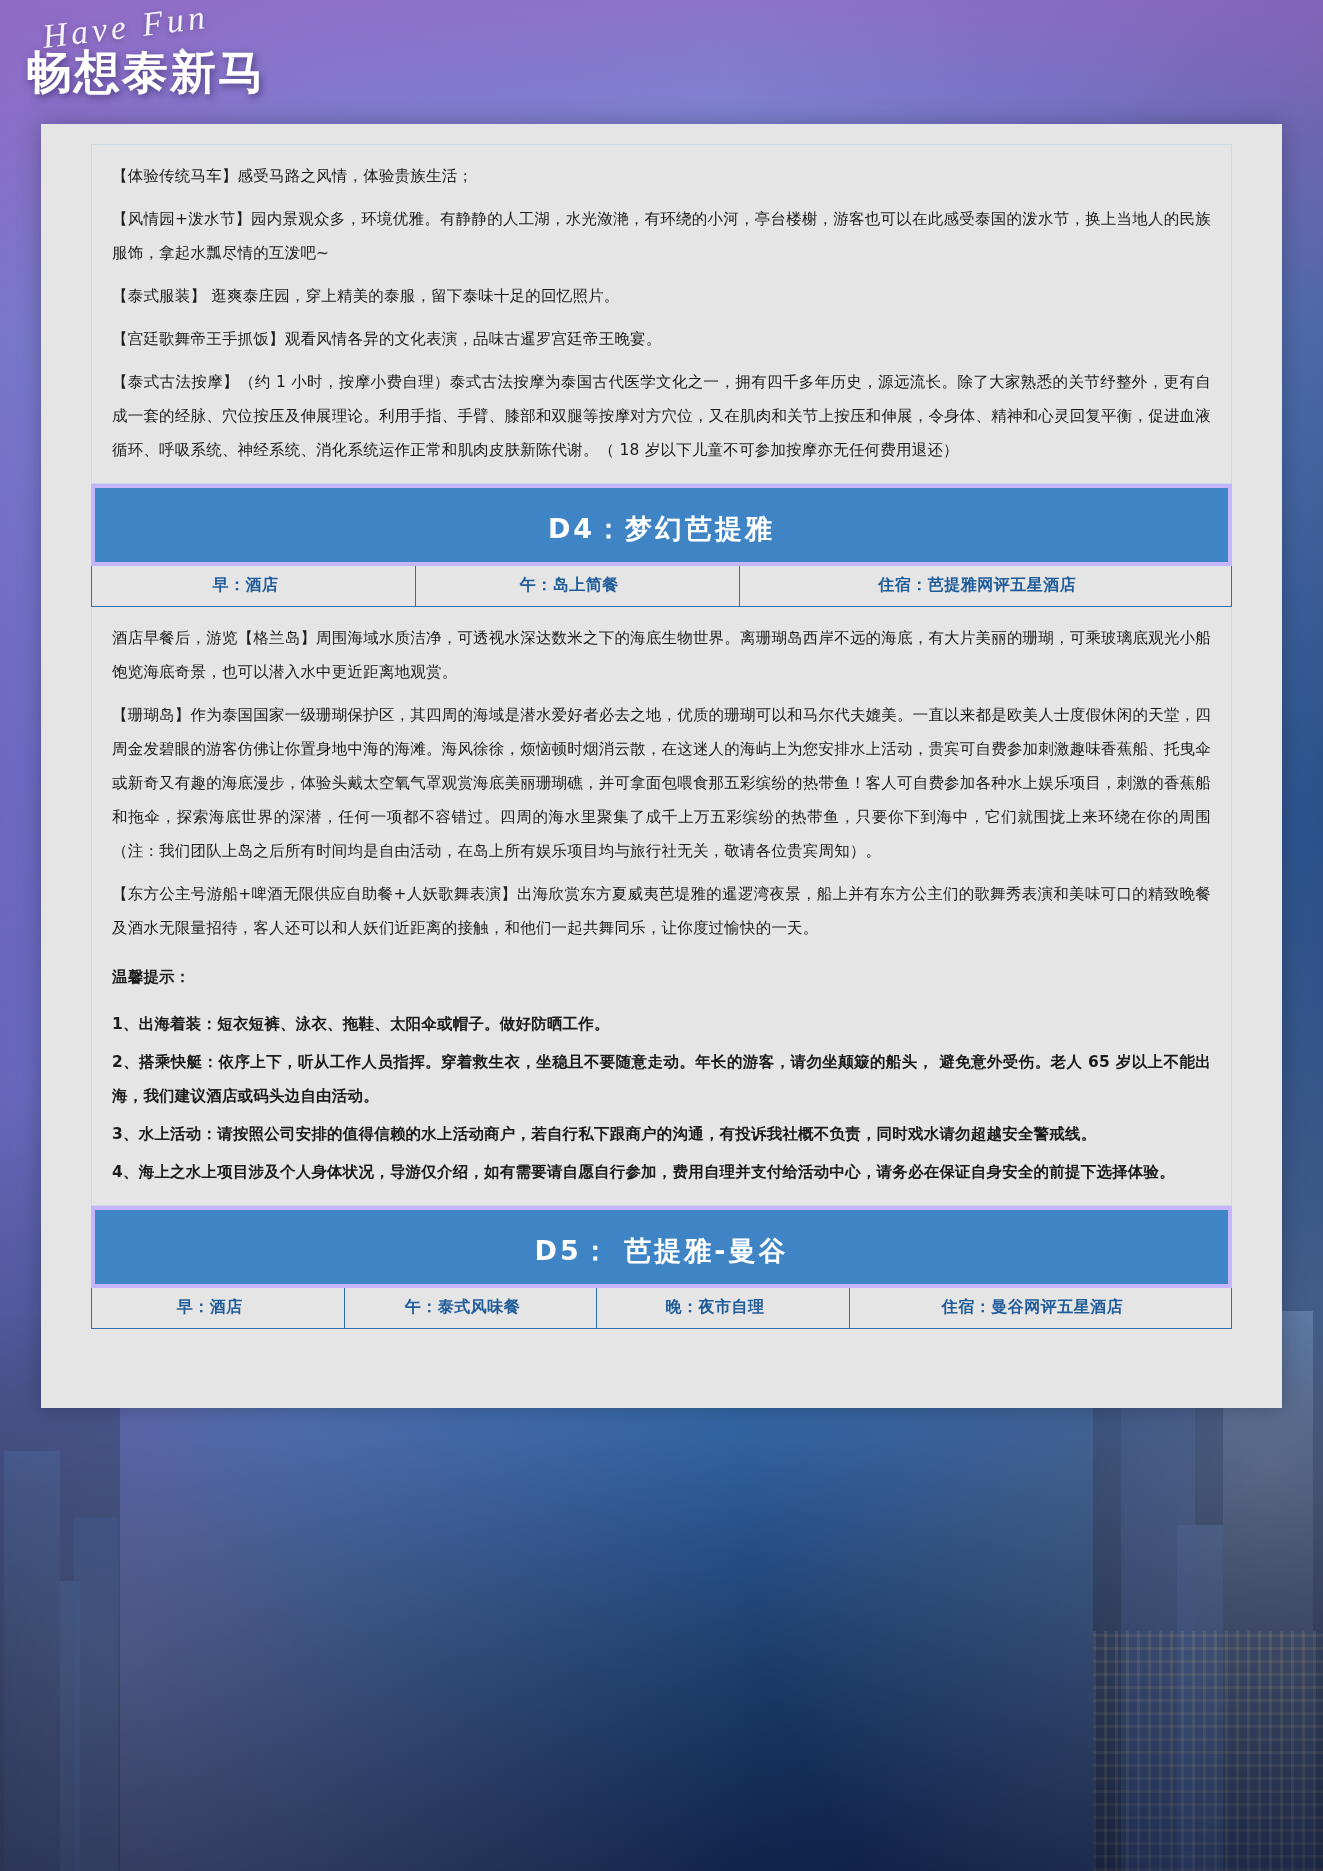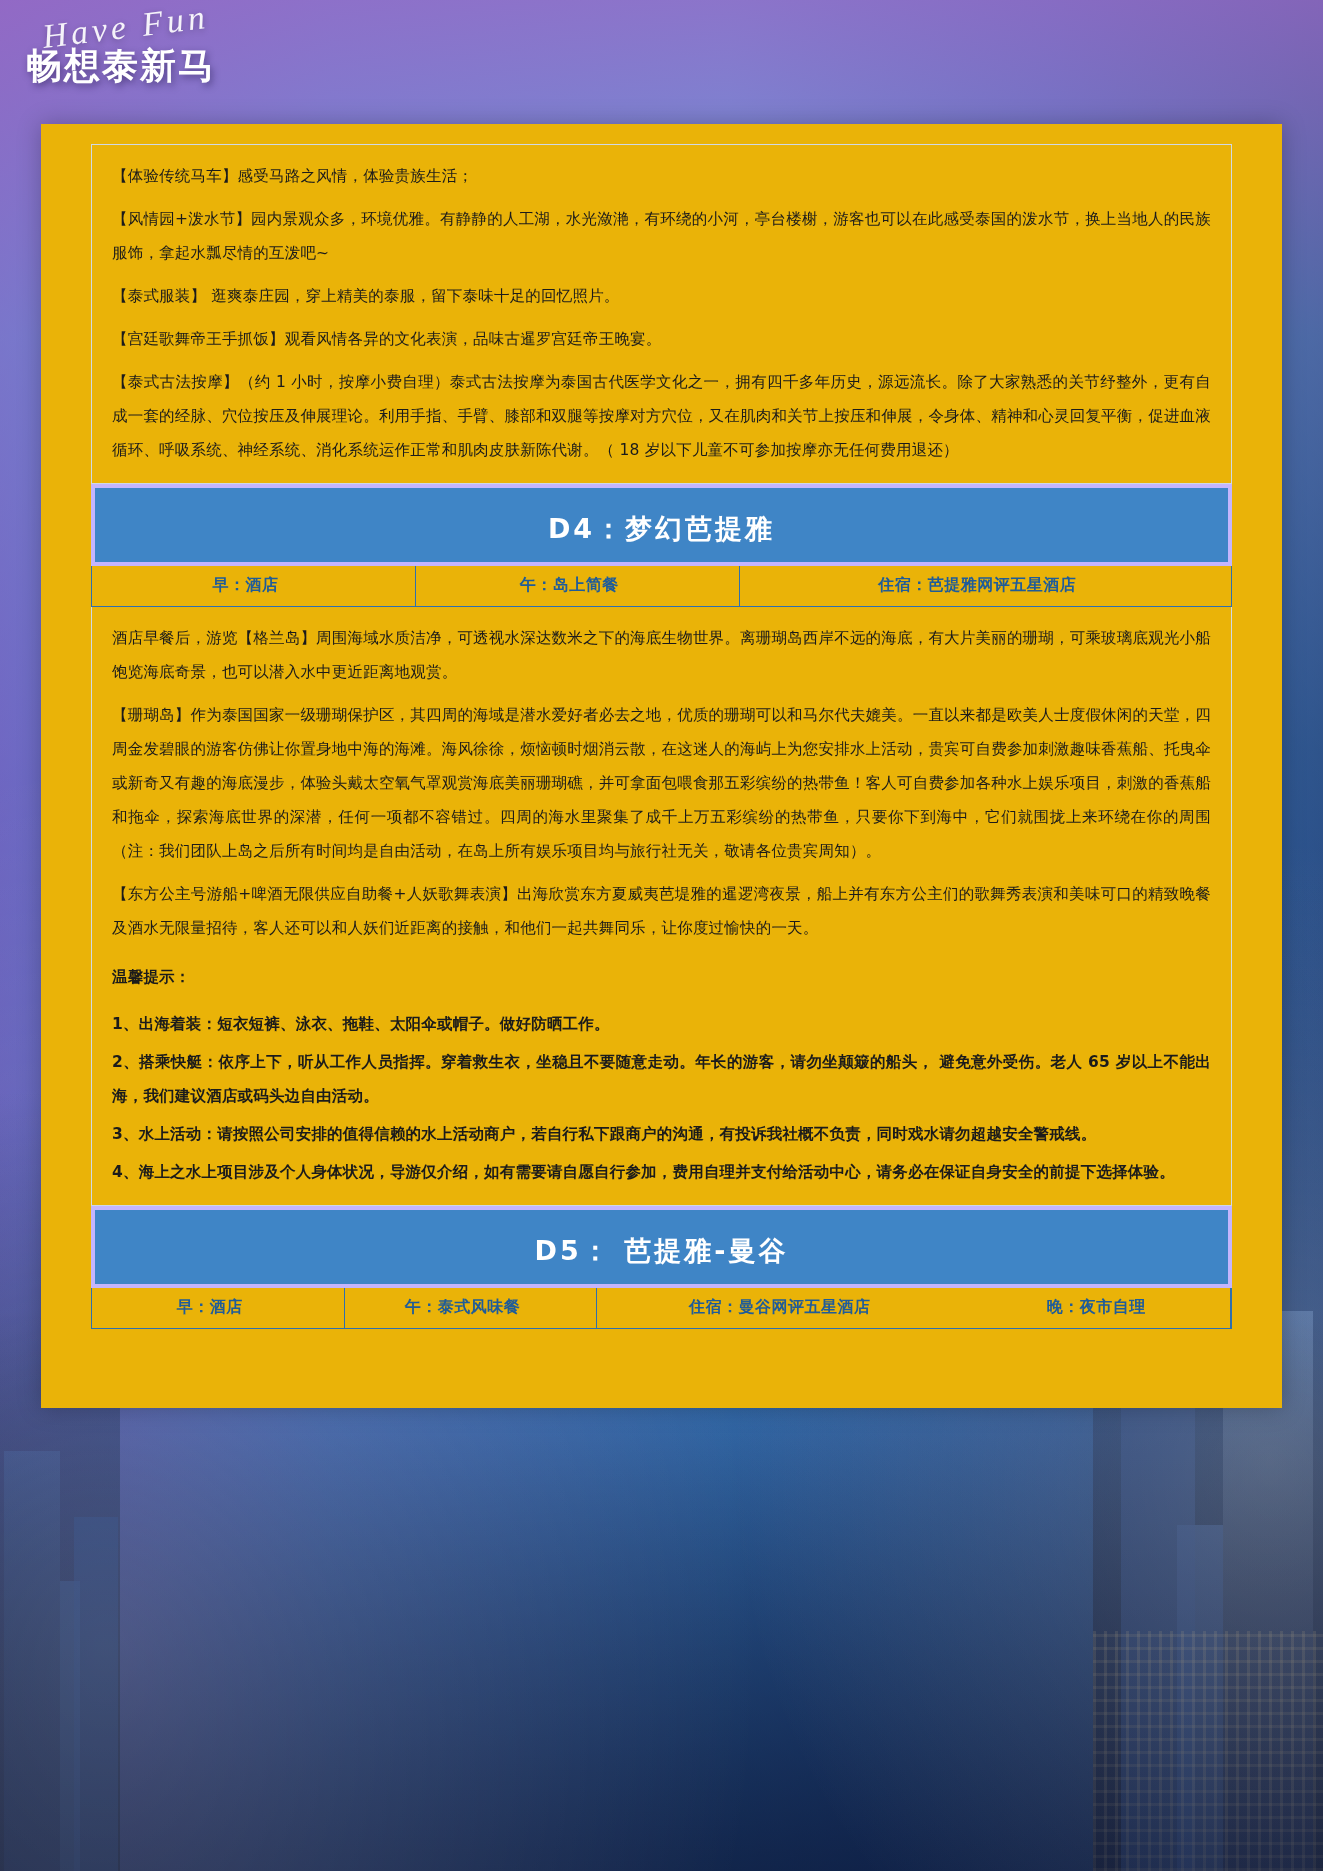--- a/index.html
+++ b/index.html
@@ -101,7 +101,7 @@
     top: 36px;
     font-family: "DejaVu Sans", sans-serif;
     font-weight: bold;
-    font-size: 36px;
+    font-size: 46px;
     color: #ffffff;
     letter-spacing: 2px;
     text-shadow: 2px 3px 7px rgba(30,20,70,0.5);

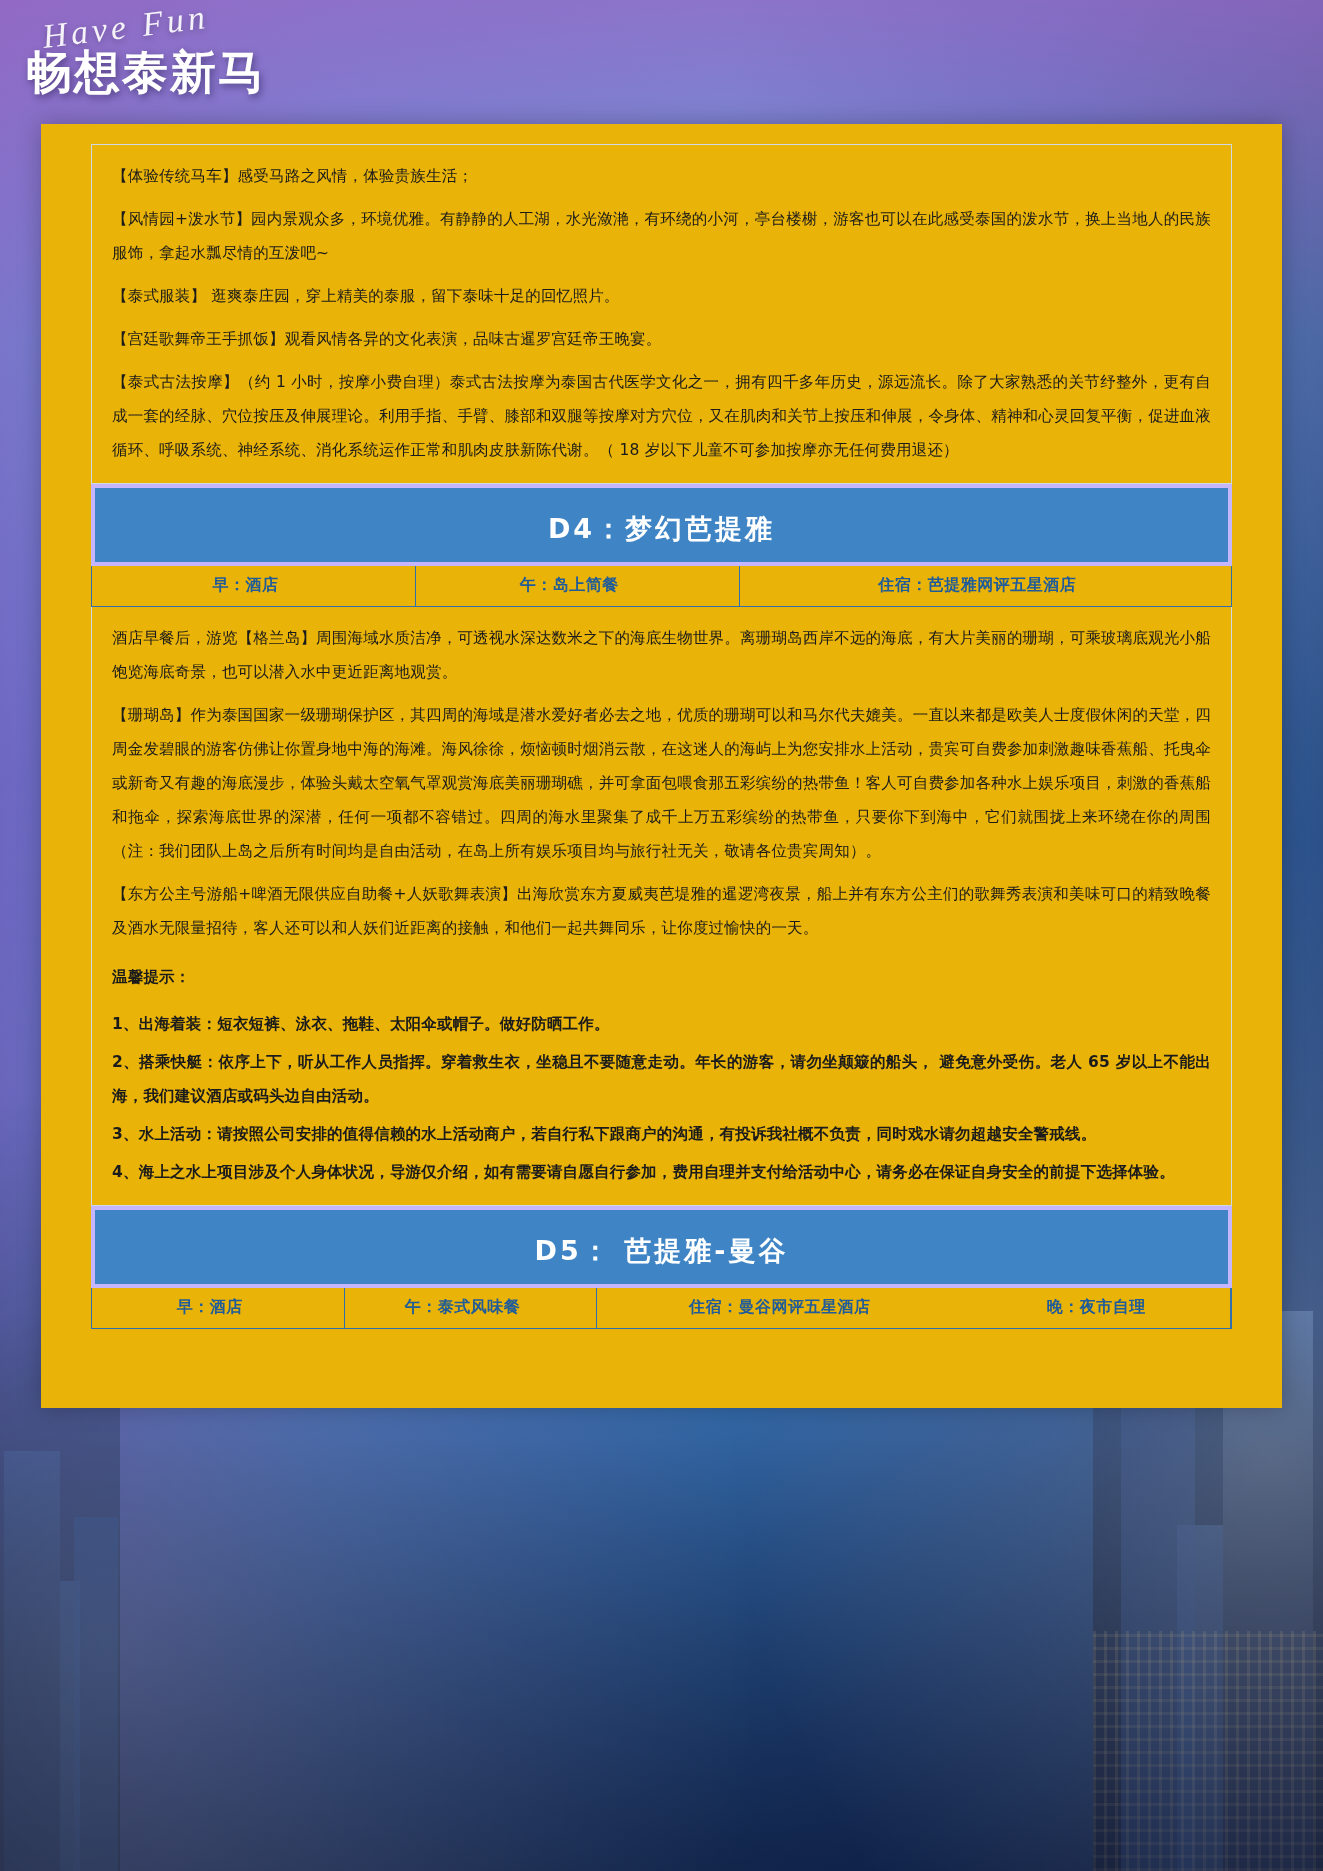--- a/index.html
+++ b/index.html
@@ -114,7 +114,7 @@
     top: 124px;
     width: 1241px;
     height: 1284px;
-    background: #eab308;
+    background: #e5e5e5;
     box-shadow: 0 0 22px rgba(0,0,0,0.25);
   }
 

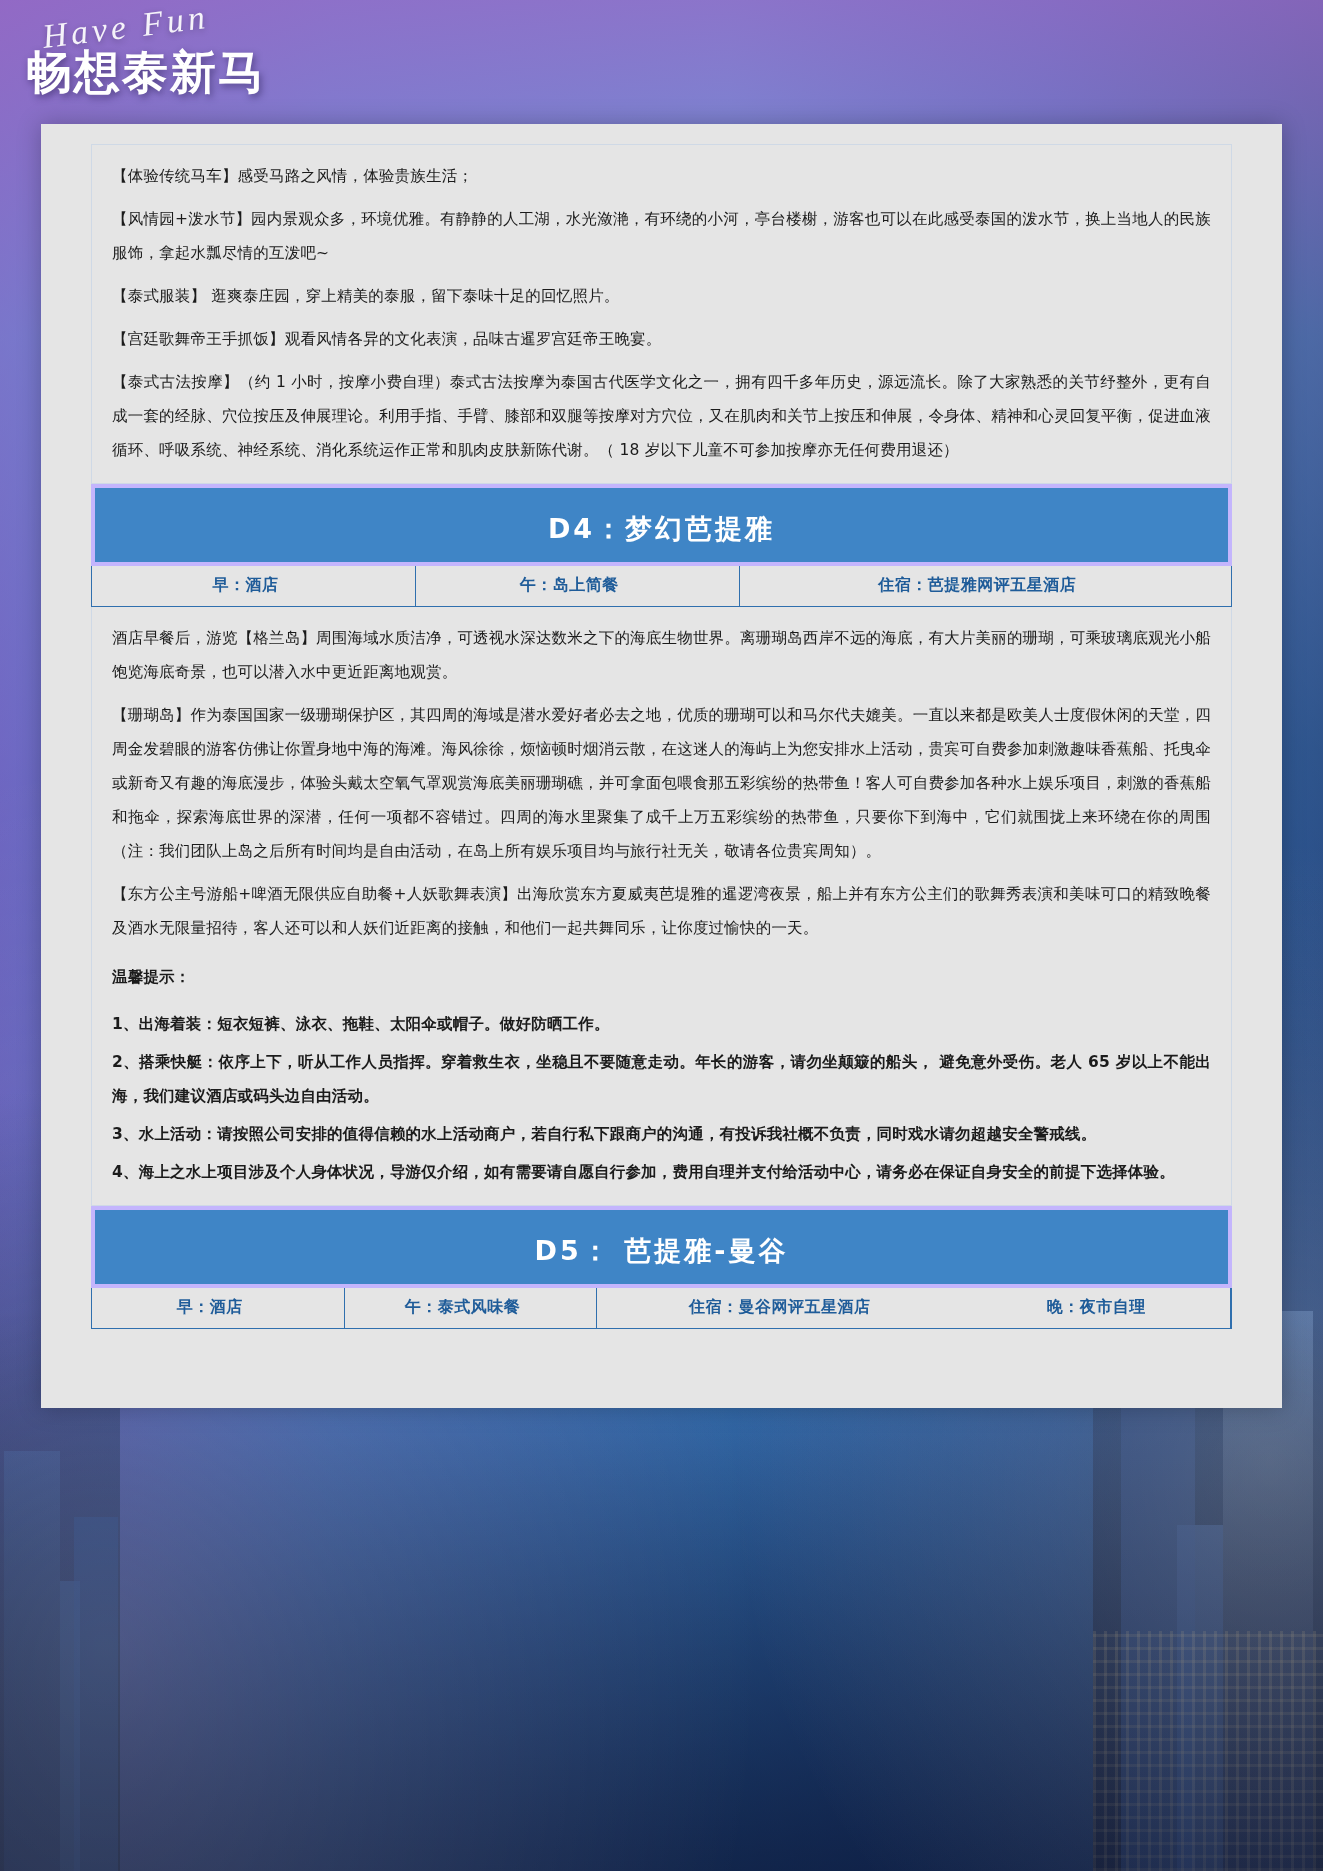--- a/index.html
+++ b/index.html
@@ -236,8 +236,8 @@
     <div class="meals">
       <div class="meal">早：酒店</div>
       <div class="meal">午：泰式风味餐</div>
+      <div class="meal">晚：夜市自理</div>
       <div class="meal wide">住宿：曼谷网评五星酒店</div>
-      <div class="meal">晚：夜市自理</div>
     </div>
 
   </div>

